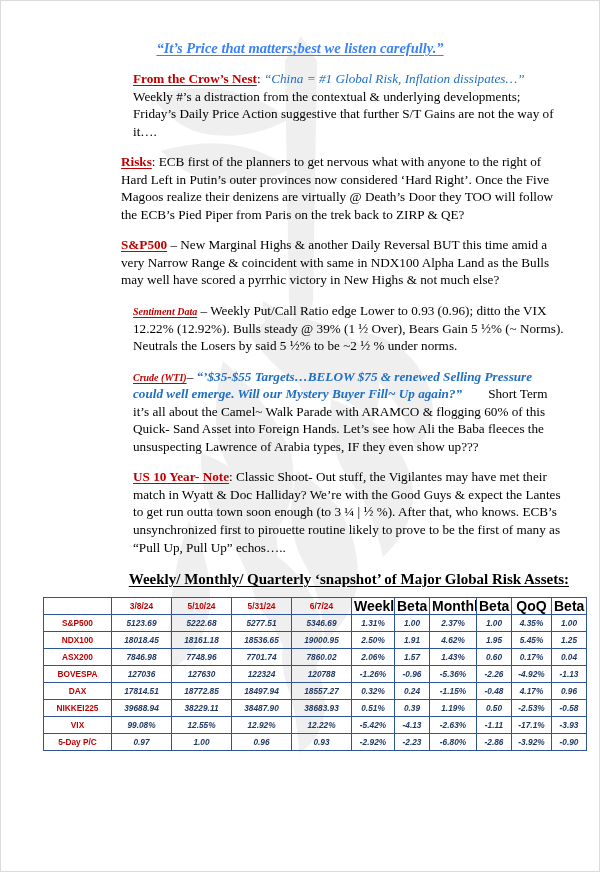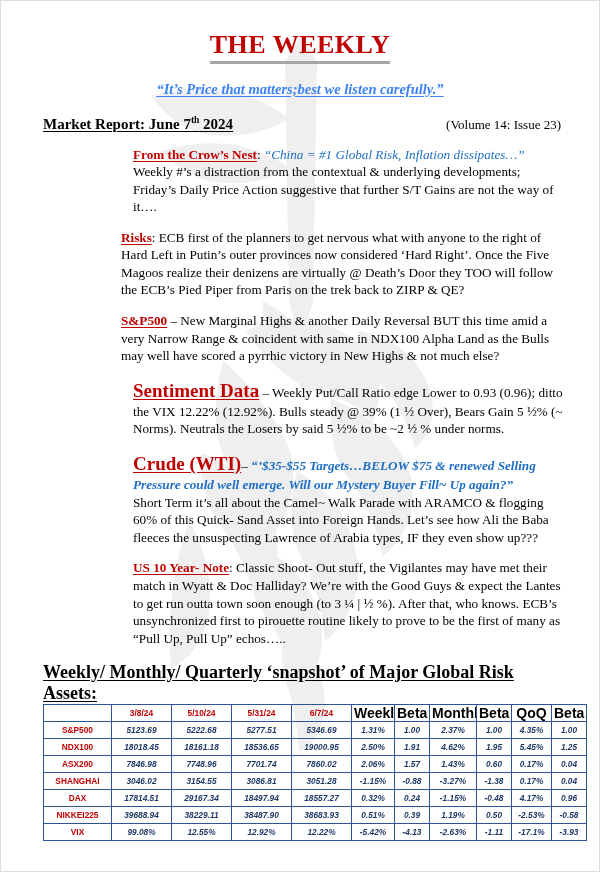--- a/index.html
+++ b/index.html
@@ -227,9 +227,6 @@
 
   <div id="content">
 
-    <div class="masthead">
-      <span class="masthead-title">THE WEEKLY</span>
-    </div>
 
     <div class="tagline-wrap">
       <span class="tagline">“It’s Price that matters;best we listen carefully.”</span>

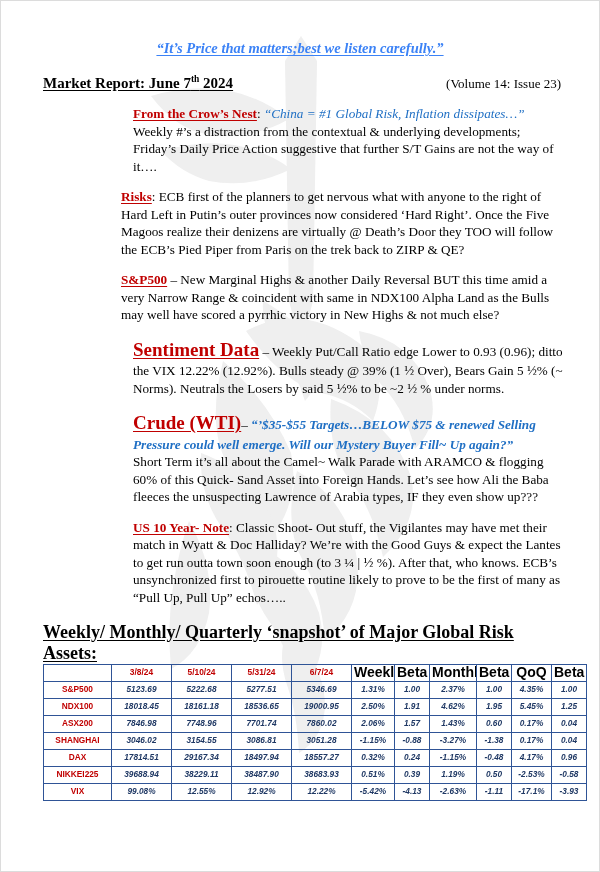--- a/index.html
+++ b/index.html
@@ -232,10 +232,6 @@
       <span class="tagline">“It’s Price that matters;best we listen carefully.”</span>
     </div>
 
-    <div class="report-line">
-      <div class="report-title"><span>Market Report: June 7</span><sup>th</sup><span> 2024</span></div>
-      <div class="volume">(Volume 14: Issue 23)</div>
-    </div>
 
     <div class="section">
       <p class="hang-wide"><span class="lbl">From the Crow’s Nest</span><span>: </span><span class="quote-plain">“China = #1 Global Risk, Inflation dissipates…”</span><span class="sect-body" style="display:inline"> Weekly #’s a distraction from the contextual &amp; underlying developments; Friday’s Daily Price Action suggestive that further S/T Gains are not the way of it….</span></p>

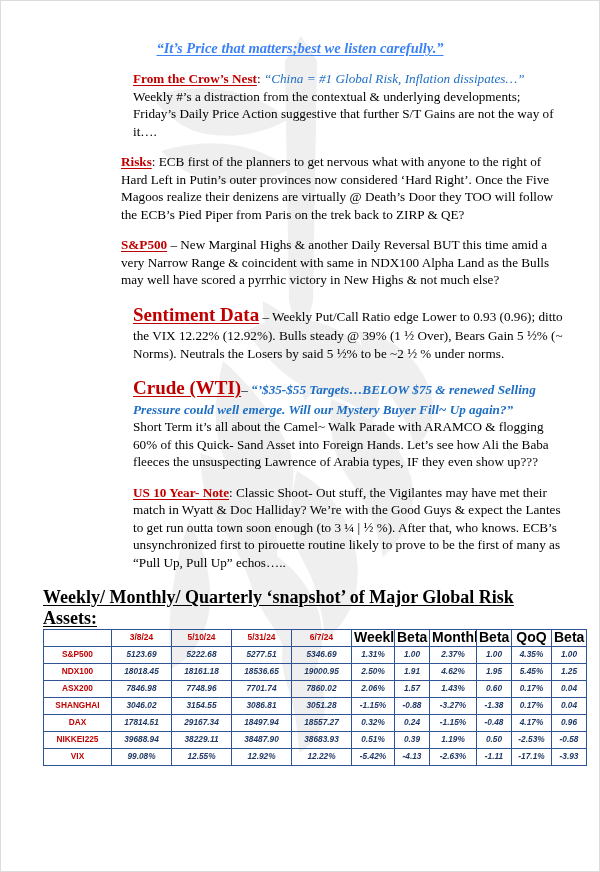--- a/index.html
+++ b/index.html
@@ -125,7 +125,8 @@
     text-underline-offset: 2px;
   }
   .lbl-big {
-    font-size: 19px;
+    font-size: 10px;
+    font-style: italic;
   }
   .quote {
     color: #1f6fc4;

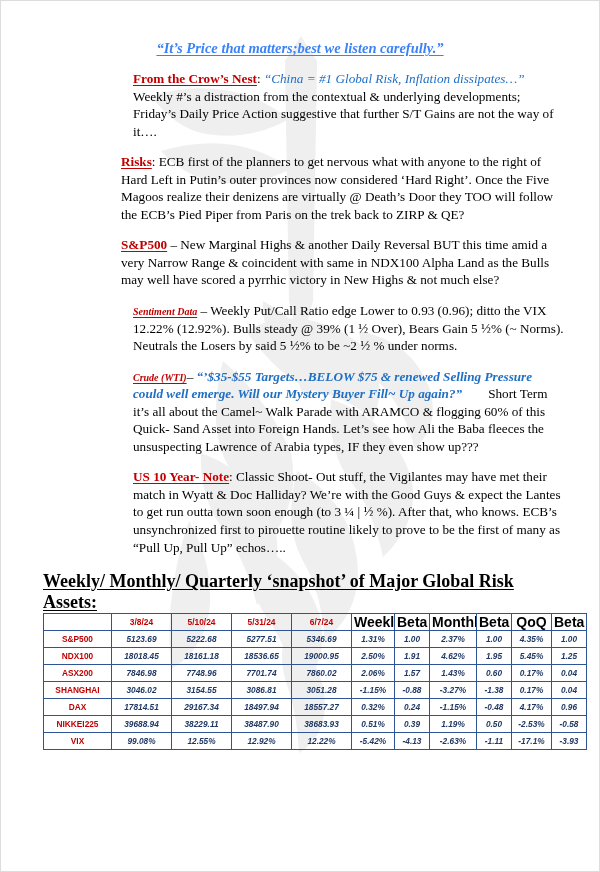--- a/index.html
+++ b/index.html
@@ -144,11 +144,12 @@
   .table-heading {
     margin-top: 15px;
     padding-left: 12px;
-    font-size: 18px;
+    font-size: 15px;
     font-weight: bold;
     text-decoration: underline;
     text-underline-offset: 2px;
     color: #000000;
+    text-align: right;
   }
 
   

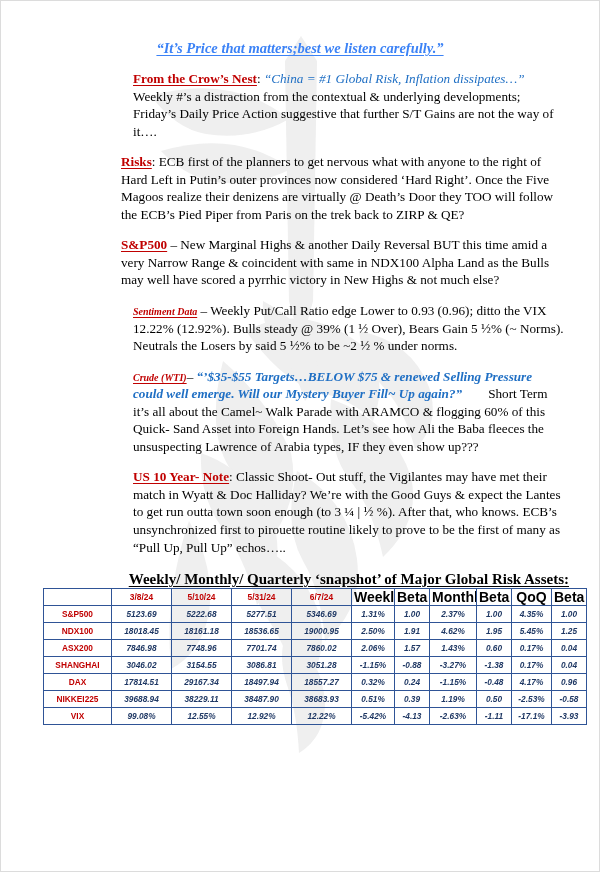--- a/index.html
+++ b/index.html
@@ -154,6 +154,7 @@
 
   
   .table-wrap {
+    margin-top: 9px;
     padding-left: 12px;
     padding-right: 2px;
   }

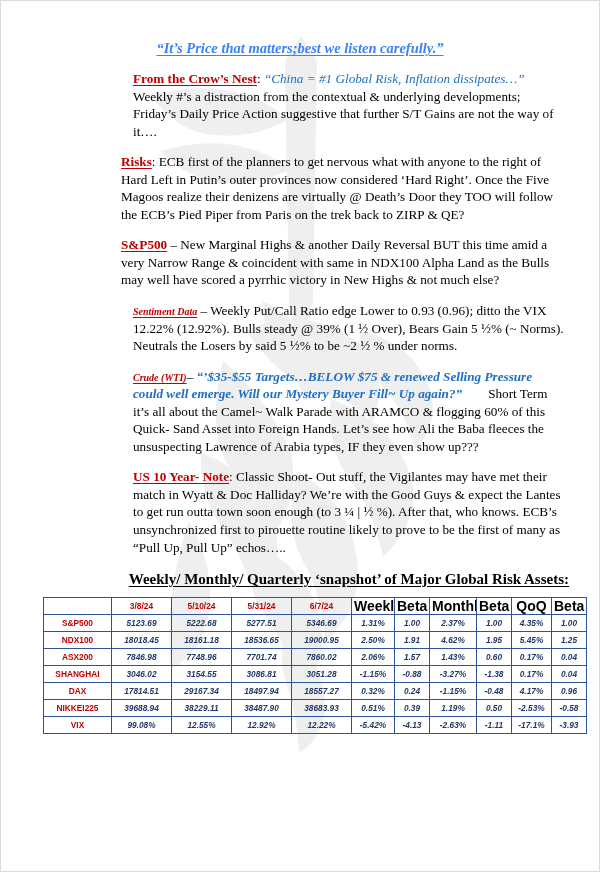--- a/index.html
+++ b/index.html
@@ -333,6 +333,19 @@
               <td class="val">0.04</td>
             </tr>
             <tr>
+              <td class="rowlabel">BOVESPA</td>
+              <td class="val">127036</td>
+              <td class="val">127630</td>
+              <td class="val">122324</td>
+              <td class="val">120788</td>
+              <td class="val">-1.26%</td>
+              <td class="val">-0.96</td>
+              <td class="val">-5.36%</td>
+              <td class="val">-2.26</td>
+              <td class="val">-4.92%</td>
+              <td class="val">-1.13</td>
+            </tr>
+            <tr>
               <td class="rowlabel">SHANGHAI</td>
               <td class="val">3046.02</td>
               <td class="val">3154.55</td>

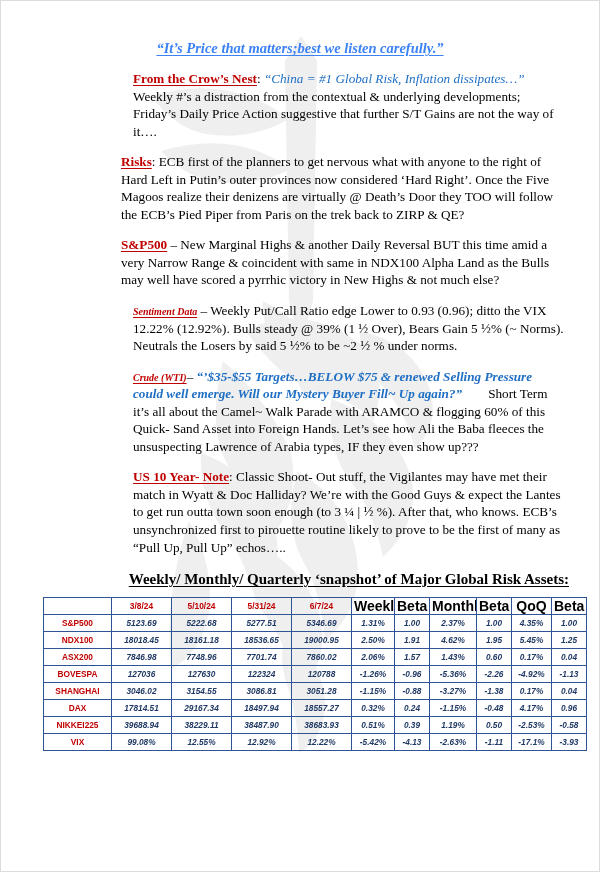--- a/index.html
+++ b/index.html
@@ -346,19 +346,6 @@
               <td class="val">-1.13</td>
             </tr>
             <tr>
-              <td class="rowlabel">SHANGHAI</td>
-              <td class="val">3046.02</td>
-              <td class="val">3154.55</td>
-              <td class="val">3086.81</td>
-              <td class="val">3051.28</td>
-              <td class="val">-1.15%</td>
-              <td class="val">-0.88</td>
-              <td class="val">-3.27%</td>
-              <td class="val">-1.38</td>
-              <td class="val">0.17%</td>
-              <td class="val">0.04</td>
-            </tr>
-            <tr>
               <td class="rowlabel">DAX</td>
               <td class="val">17814.51</td>
               <td class="val">29167.34</td>

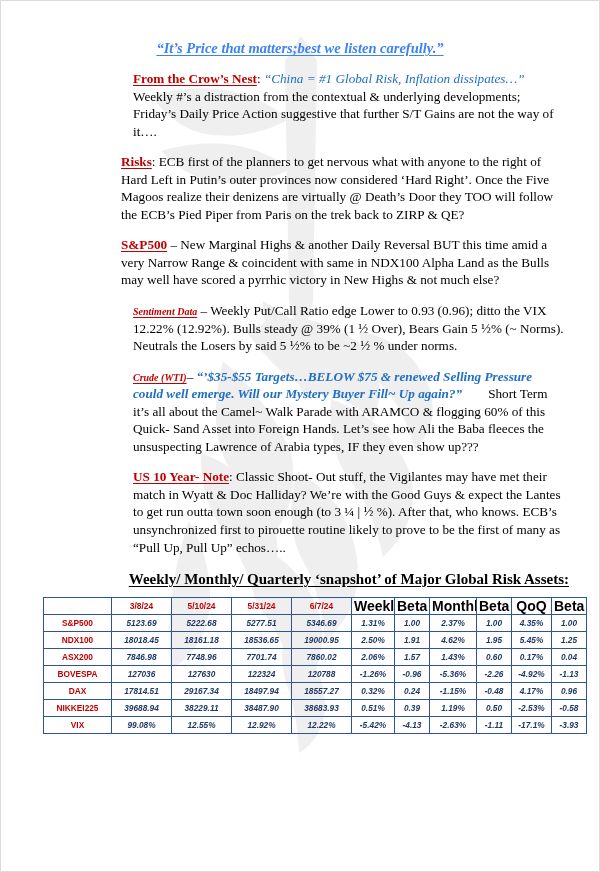--- a/index.html
+++ b/index.html
@@ -348,7 +348,7 @@
             <tr>
               <td class="rowlabel">DAX</td>
               <td class="val">17814.51</td>
-              <td class="val">29167.34</td>
+              <td class="val">18772.85</td>
               <td class="val">18497.94</td>
               <td class="val">18557.27</td>
               <td class="val">0.32%</td>

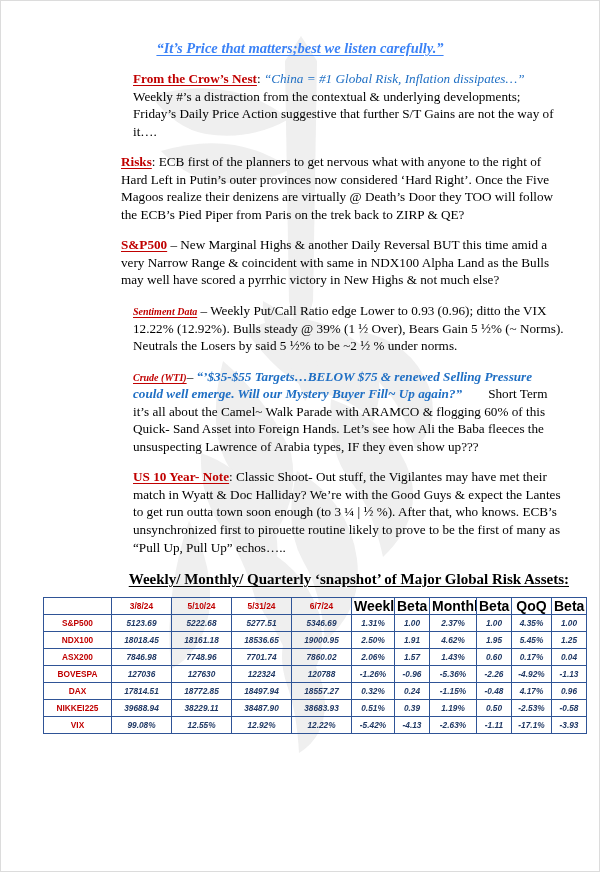--- a/index.html
+++ b/index.html
@@ -384,6 +384,19 @@
               <td class="val">-17.1%</td>
               <td class="val">-3.93</td>
             </tr>
+            <tr>
+              <td class="rowlabel">5-Day P/C</td>
+              <td class="val">0.97</td>
+              <td class="val">1.00</td>
+              <td class="val">0.96</td>
+              <td class="val">0.93</td>
+              <td class="val">-2.92%</td>
+              <td class="val">-2.23</td>
+              <td class="val">-6.80%</td>
+              <td class="val">-2.86</td>
+              <td class="val">-3.92%</td>
+              <td class="val">-0.90</td>
+            </tr>
           </tbody>
       </table>
     </div>

